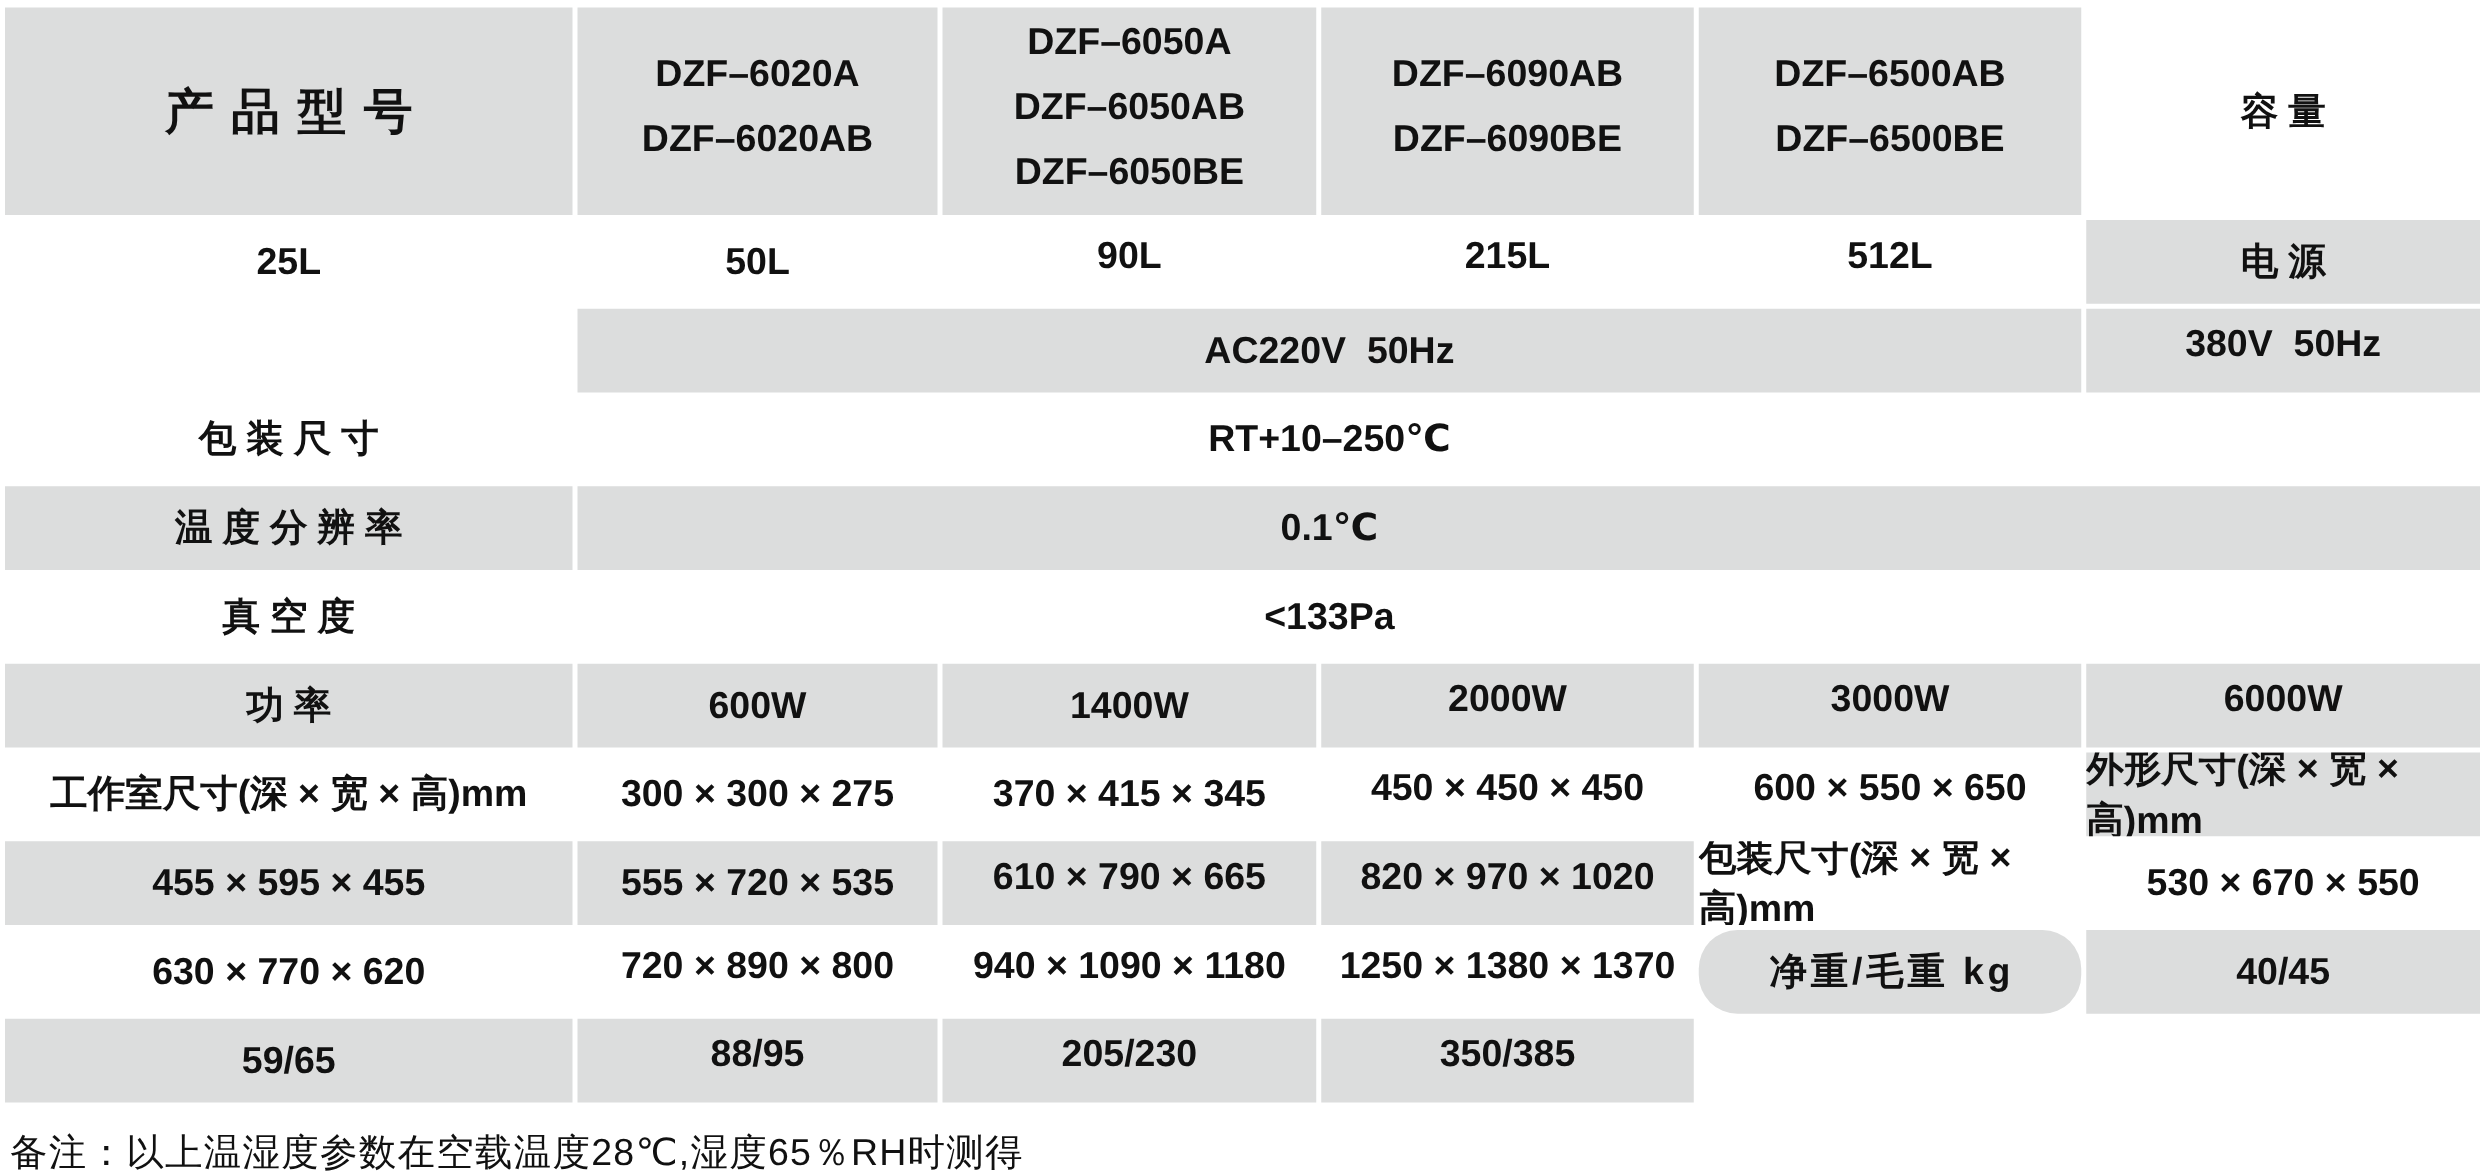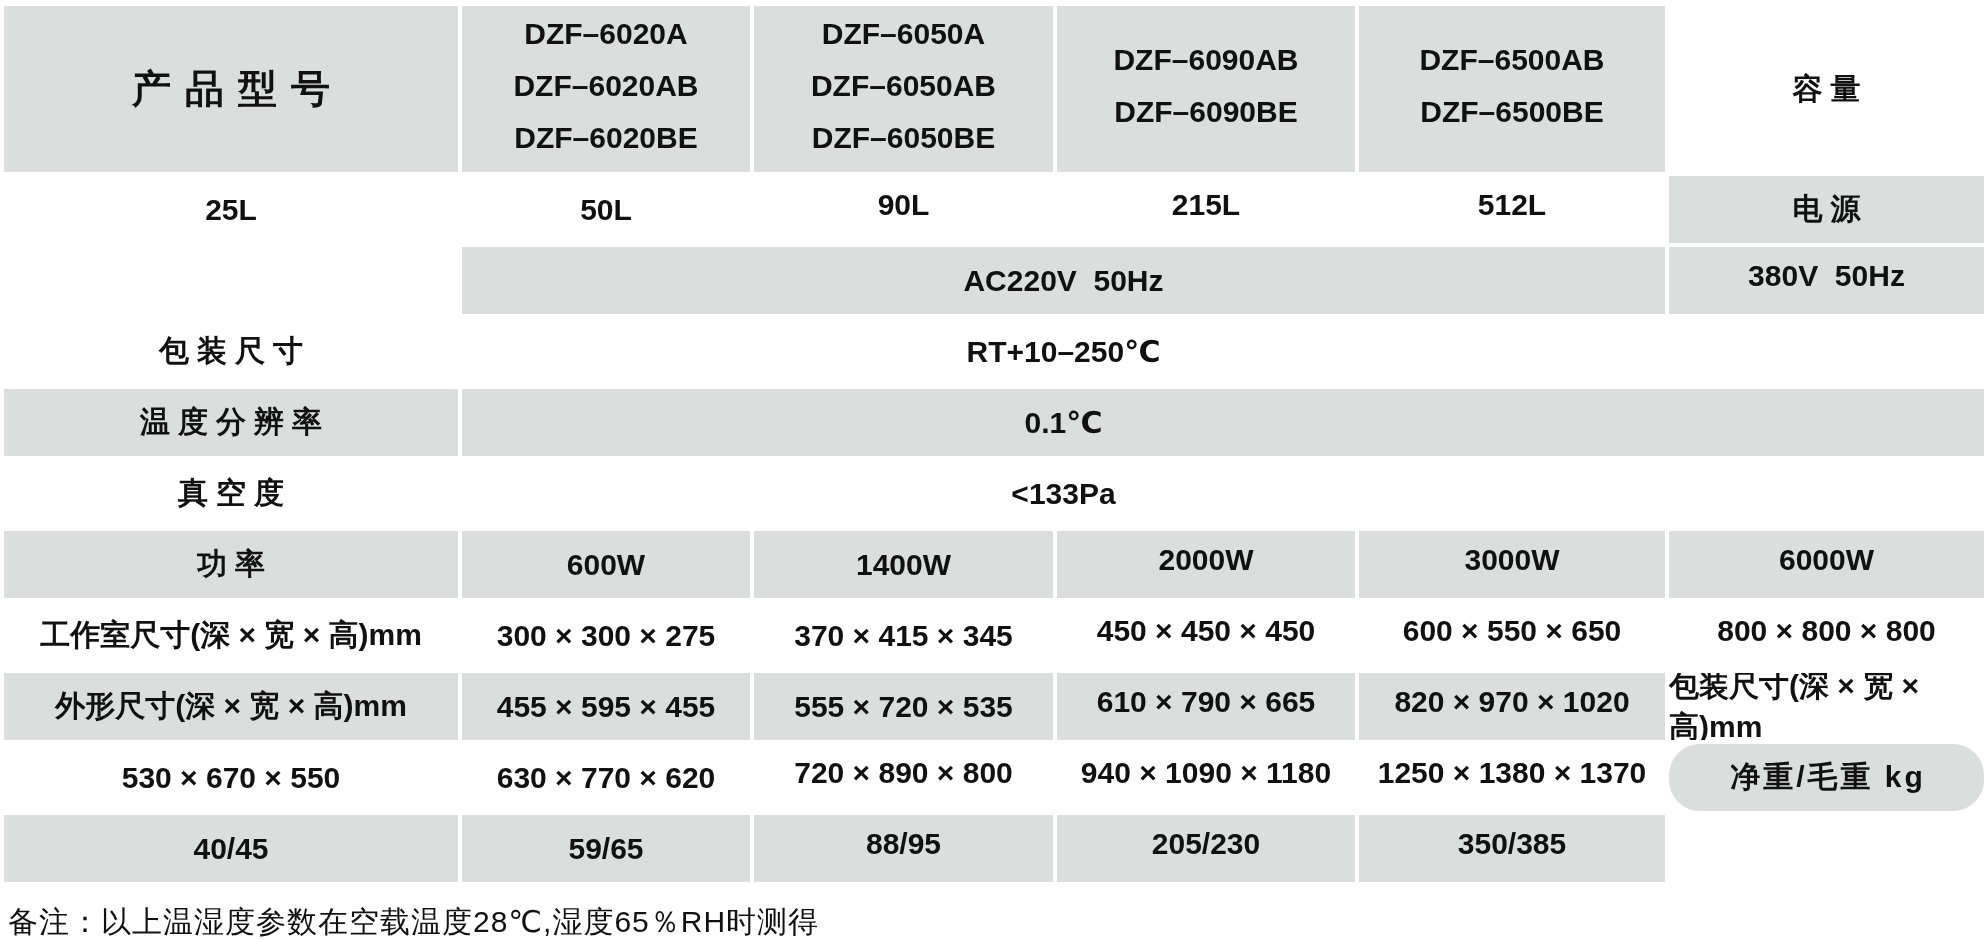--- a/index.html
+++ b/index.html
@@ -60,7 +60,6 @@
   <div class="c g hc">
     <div>DZF–6020A</div>
     <div>DZF–6020AB</div>
-    <div>DZF–6020BE</div>
   </div>
   <div class="c g hc">
     <div>DZF–6050A</div>

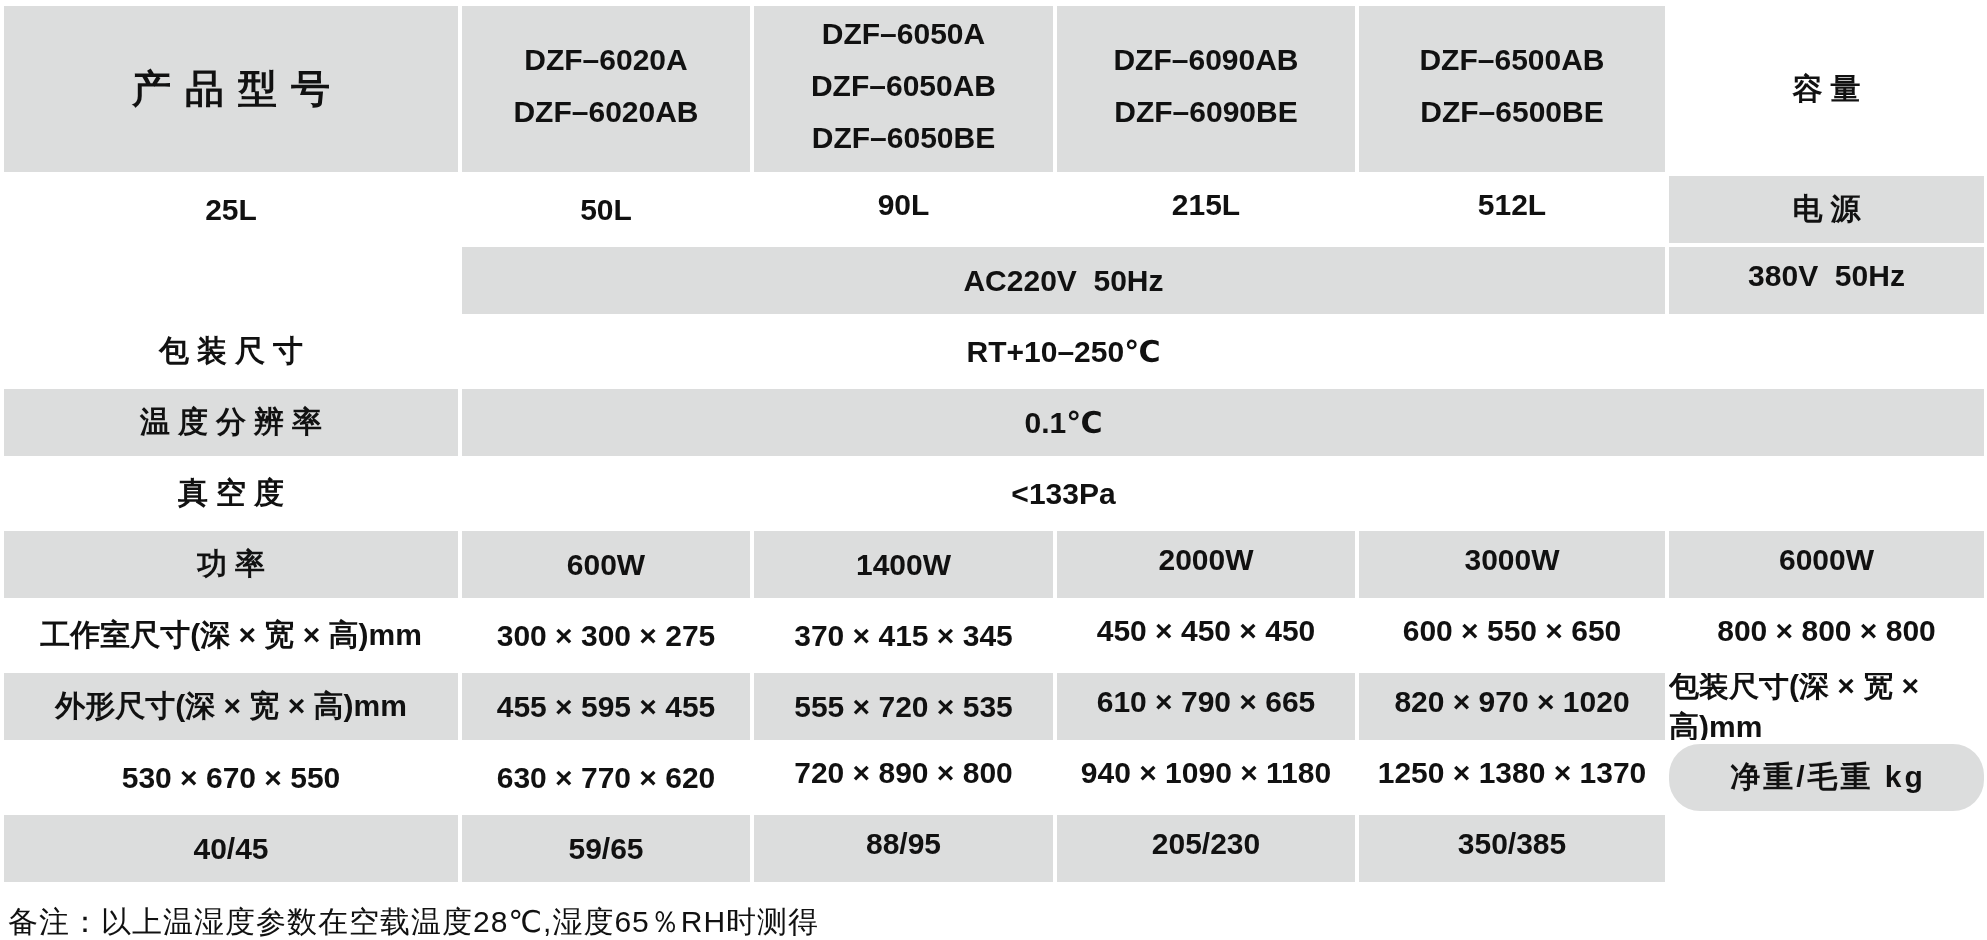--- a/index.html
+++ b/index.html
@@ -145,9 +145,6 @@
   <div class="c">
       <span class="v hi">600 × 550 × 650</span>
     </div>
-  <div class="c">
-      <span class="v hi">800 × 800 × 800</span>
-    </div>
 
   <div class="c g lab">外形尺寸(深 × 宽 × 高)mm</div>
   <div class="c g">

